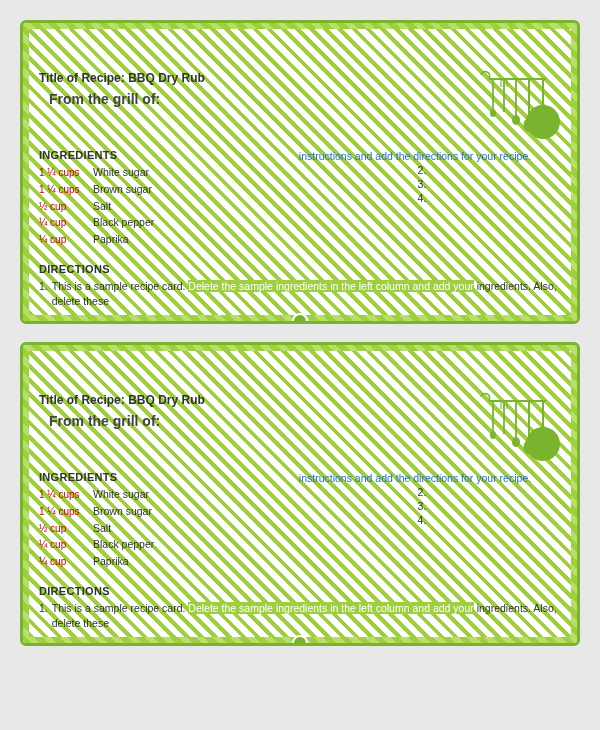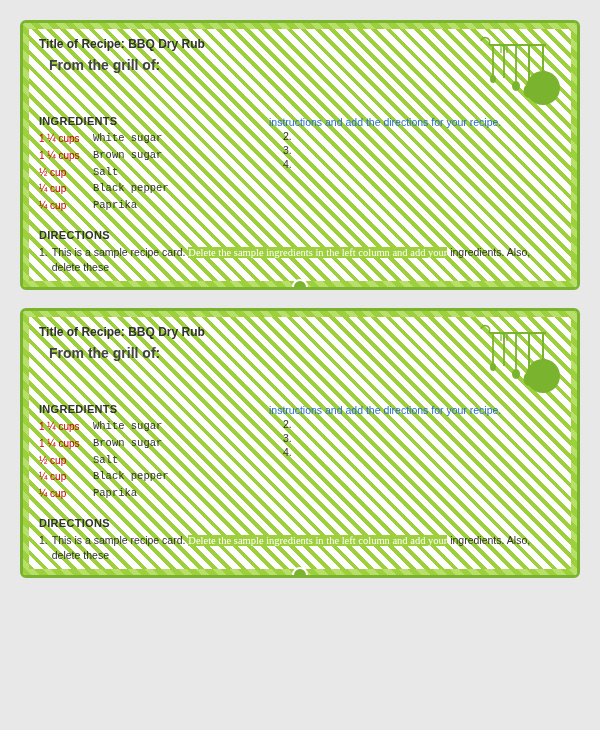--- a/index.html
+++ b/index.html
@@ -42,6 +42,7 @@
     .card-inner {
       position: relative;
       z-index: 1;
+      margin-top: 34px;
     }
 
     .card-header {

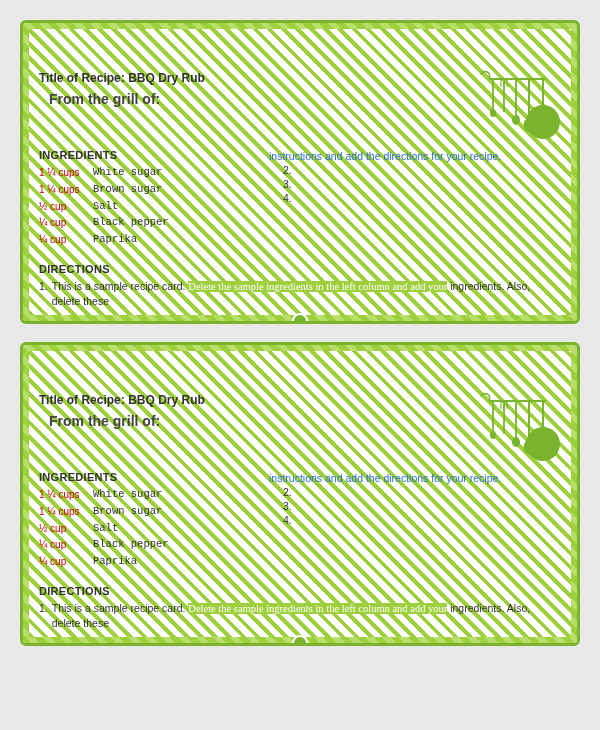--- a/index.html
+++ b/index.html
@@ -118,6 +118,7 @@
 
     .instructions-section {
       flex: 1;
+      text-align: center;
     }
 
     .instructions-text {

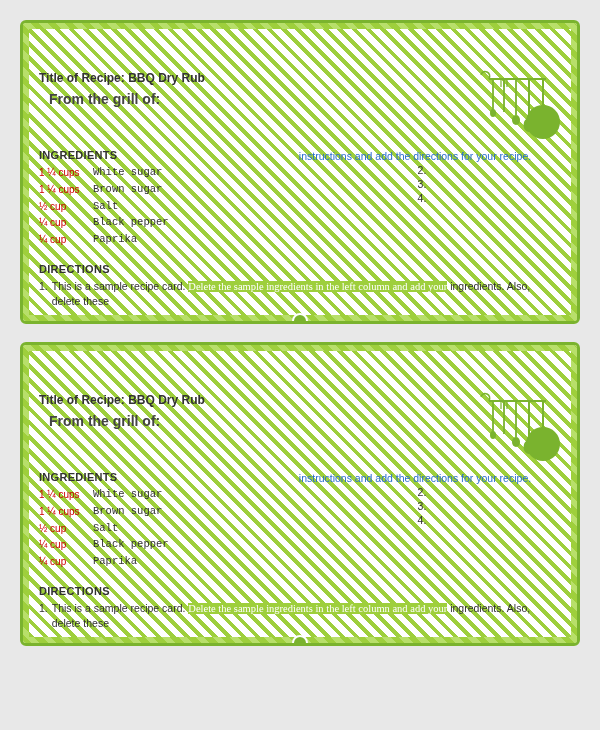--- a/index.html
+++ b/index.html
@@ -113,7 +113,6 @@
     .ing-name {
       color: #333;
       font-size: 10.5px;
-      font-family: Liberation Mono, monospace;
     }
 
     .instructions-section {

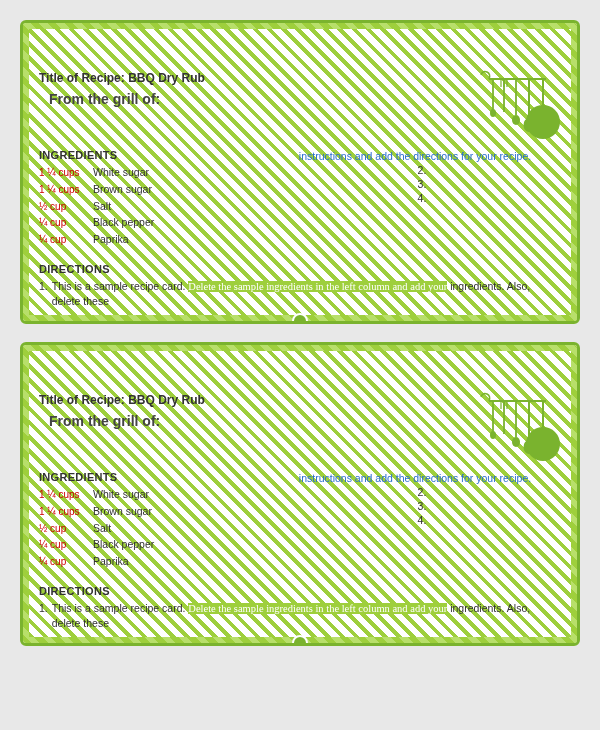--- a/index.html
+++ b/index.html
@@ -177,7 +177,6 @@
     .highlight-green {
       background-color: #9ecf3c;
       color: #fff;
-      font-family: Liberation Serif, serif;
     }
 
     

